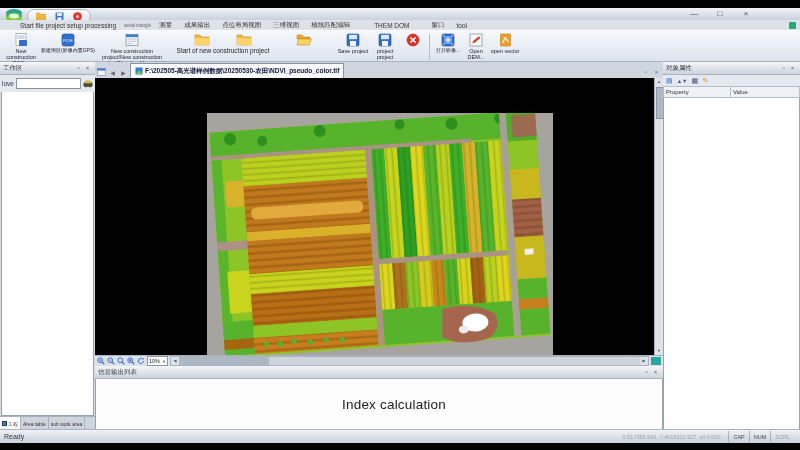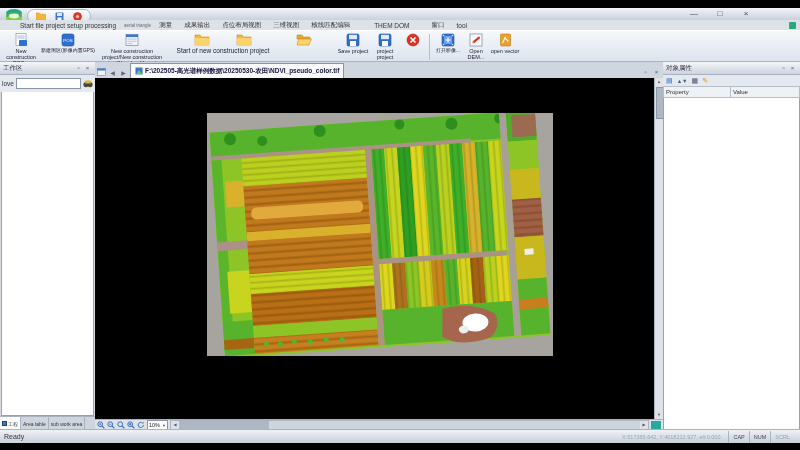--- a/index.html
+++ b/index.html
@@ -449,6 +449,17 @@
         <div class="grip"></div>
       </div>
 
+      <div class="bottom-panel">
+        <div class="panel-title">
+          <span>信息输出列表</span>
+          <span class="sp"></span>
+          <span class="panel-btn">▫</span>
+          <span class="panel-btn">×</span>
+        </div>
+        <div class="bottom-body">
+          <span class="idx-msg">Index calculation</span>
+        </div>
+      </div>
     </div>
 
     <div class="right-panel">

